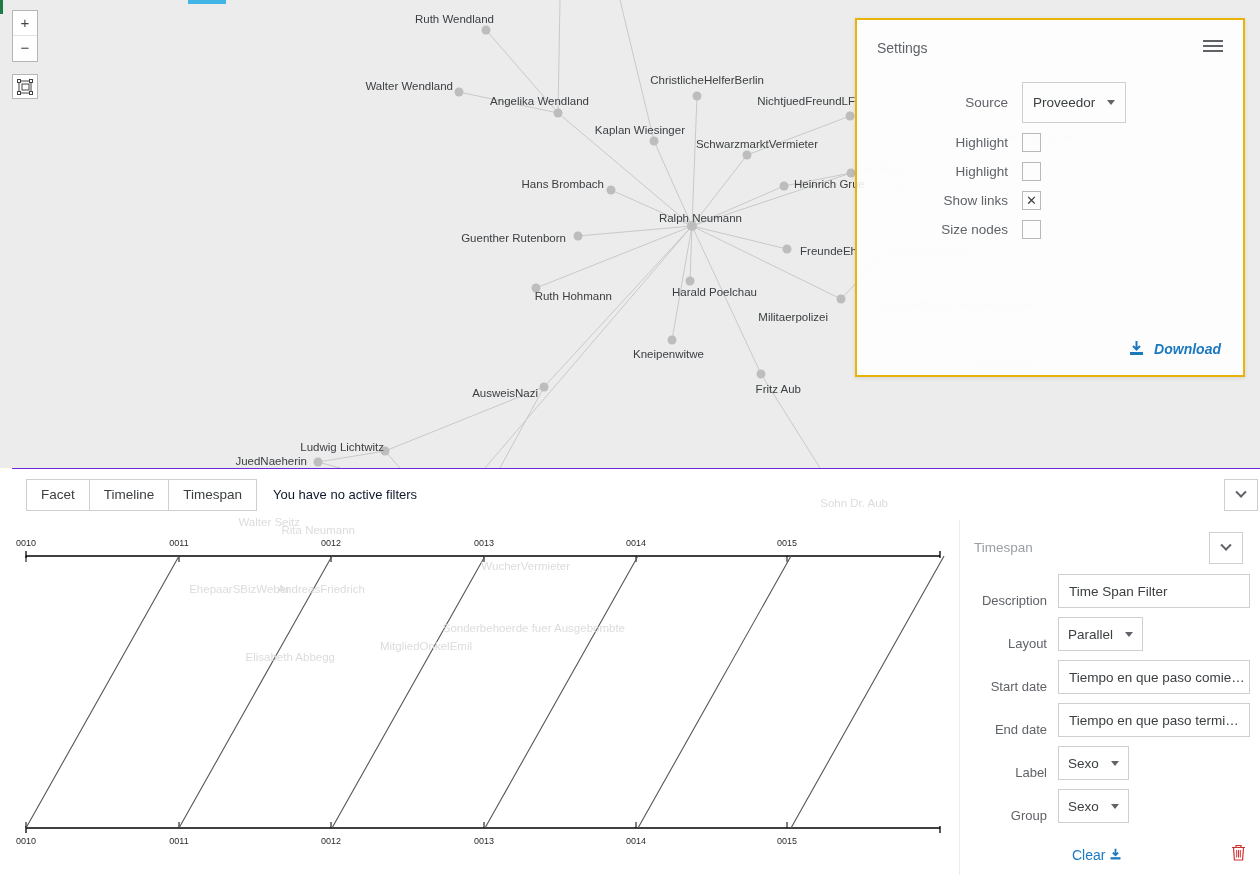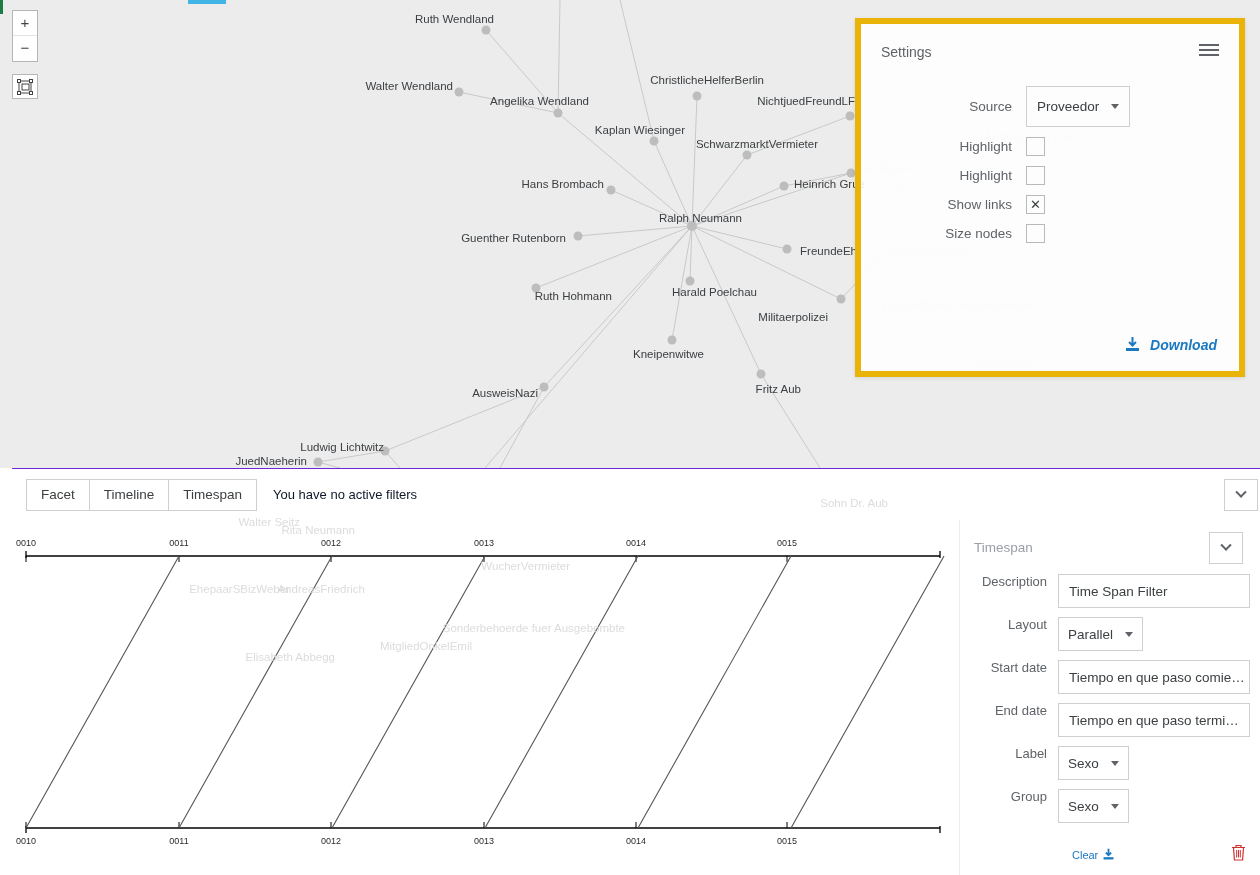--- a/index.html
+++ b/index.html
@@ -57,7 +57,7 @@
   #settings-panel {
     position:absolute; right:15px; top:18px; width:390px; height:359px;
     background:rgba(255,255,255,0.88);
-    border:6px solid #eab308;
+    border:2px solid #eab308;
     box-shadow:0 1px 4px rgba(0,0,0,0.10);
     z-index:20;
   }

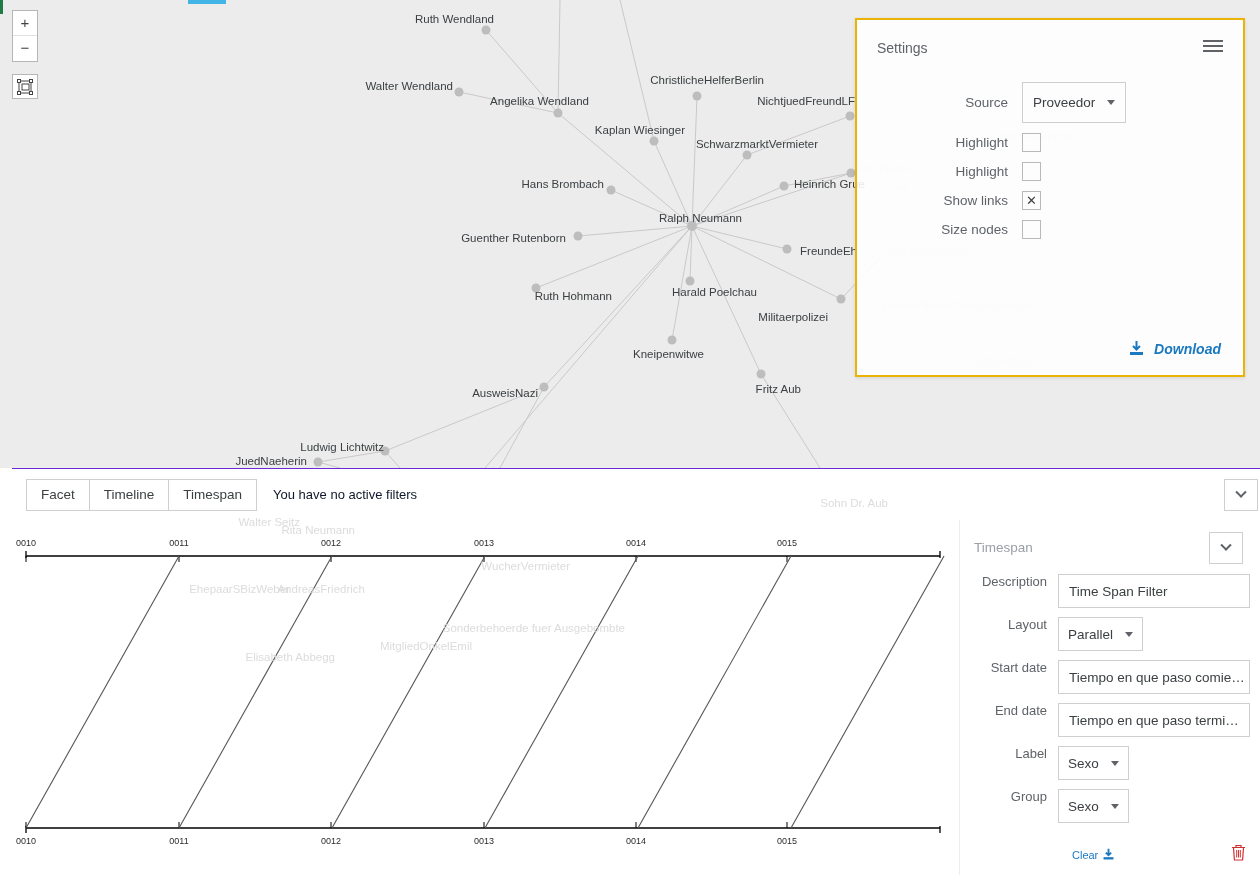--- a/index.html
+++ b/index.html
@@ -142,7 +142,7 @@
     position:absolute; left:14px; top:20px; font-size:13.5px; color:#9aa0a6;
   }
   #ts-collapse { position:absolute; right:17px; top:12px; }
-  .trow { display:flex; align-items:flex-start; margin-bottom:9px; }
+  .trow { display:flex; align-items:flex-end; margin-bottom:9px; }
   .trows { position:absolute; left:0; top:54px; width:100%; }
   .tlabel {
     width:98px; text-align:right; padding-right:11px;

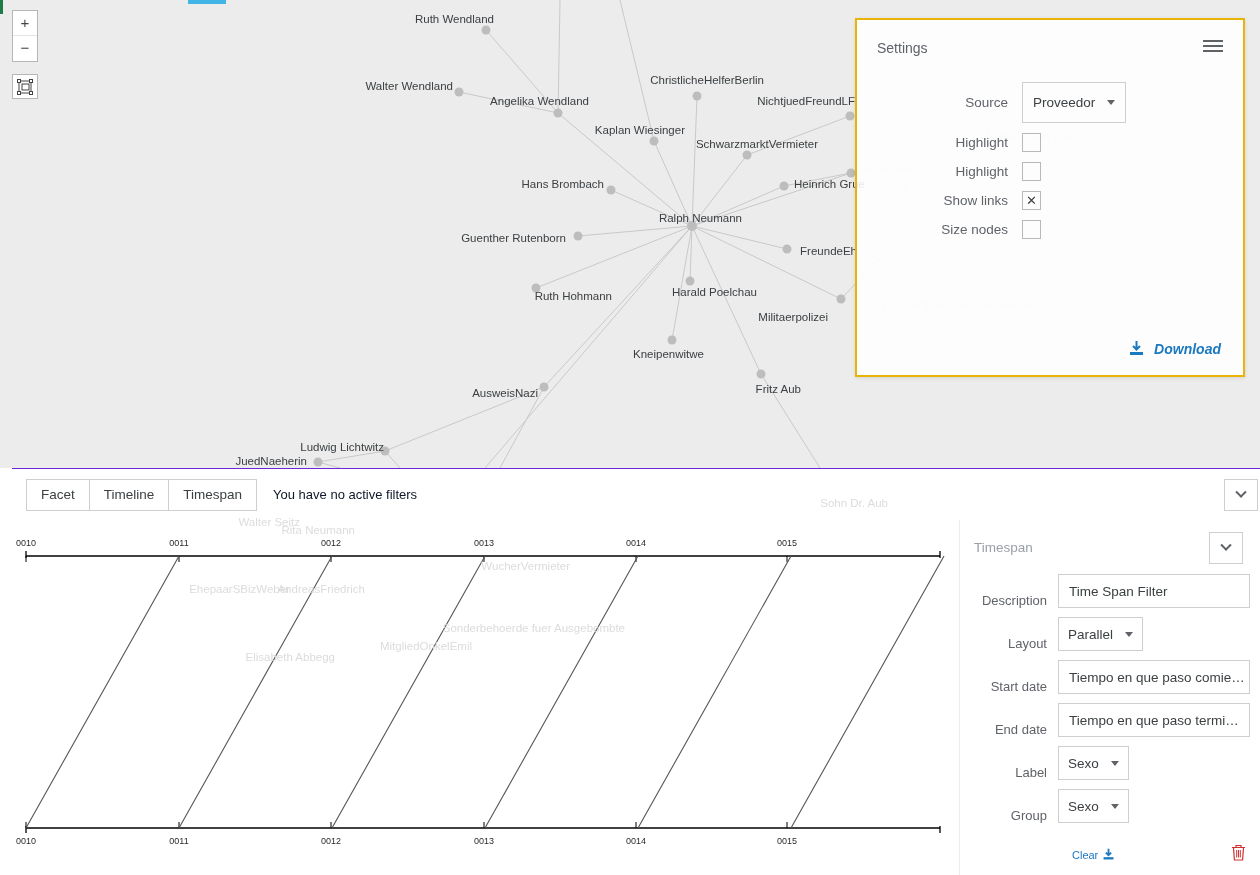--- a/index.html
+++ b/index.html
@@ -165,7 +165,7 @@
     display:flex; align-items:center;
   }
   #clear-btn {
-    margin-left:98px; color:#1b79c0; font-size:11px;
+    margin-left:98px; color:#1b79c0; font-size:14px;
     display:flex; align-items:center; gap:4px; cursor:pointer;text-align:right;
   }
   #trash-btn { margin-left:auto; cursor:pointer; }

